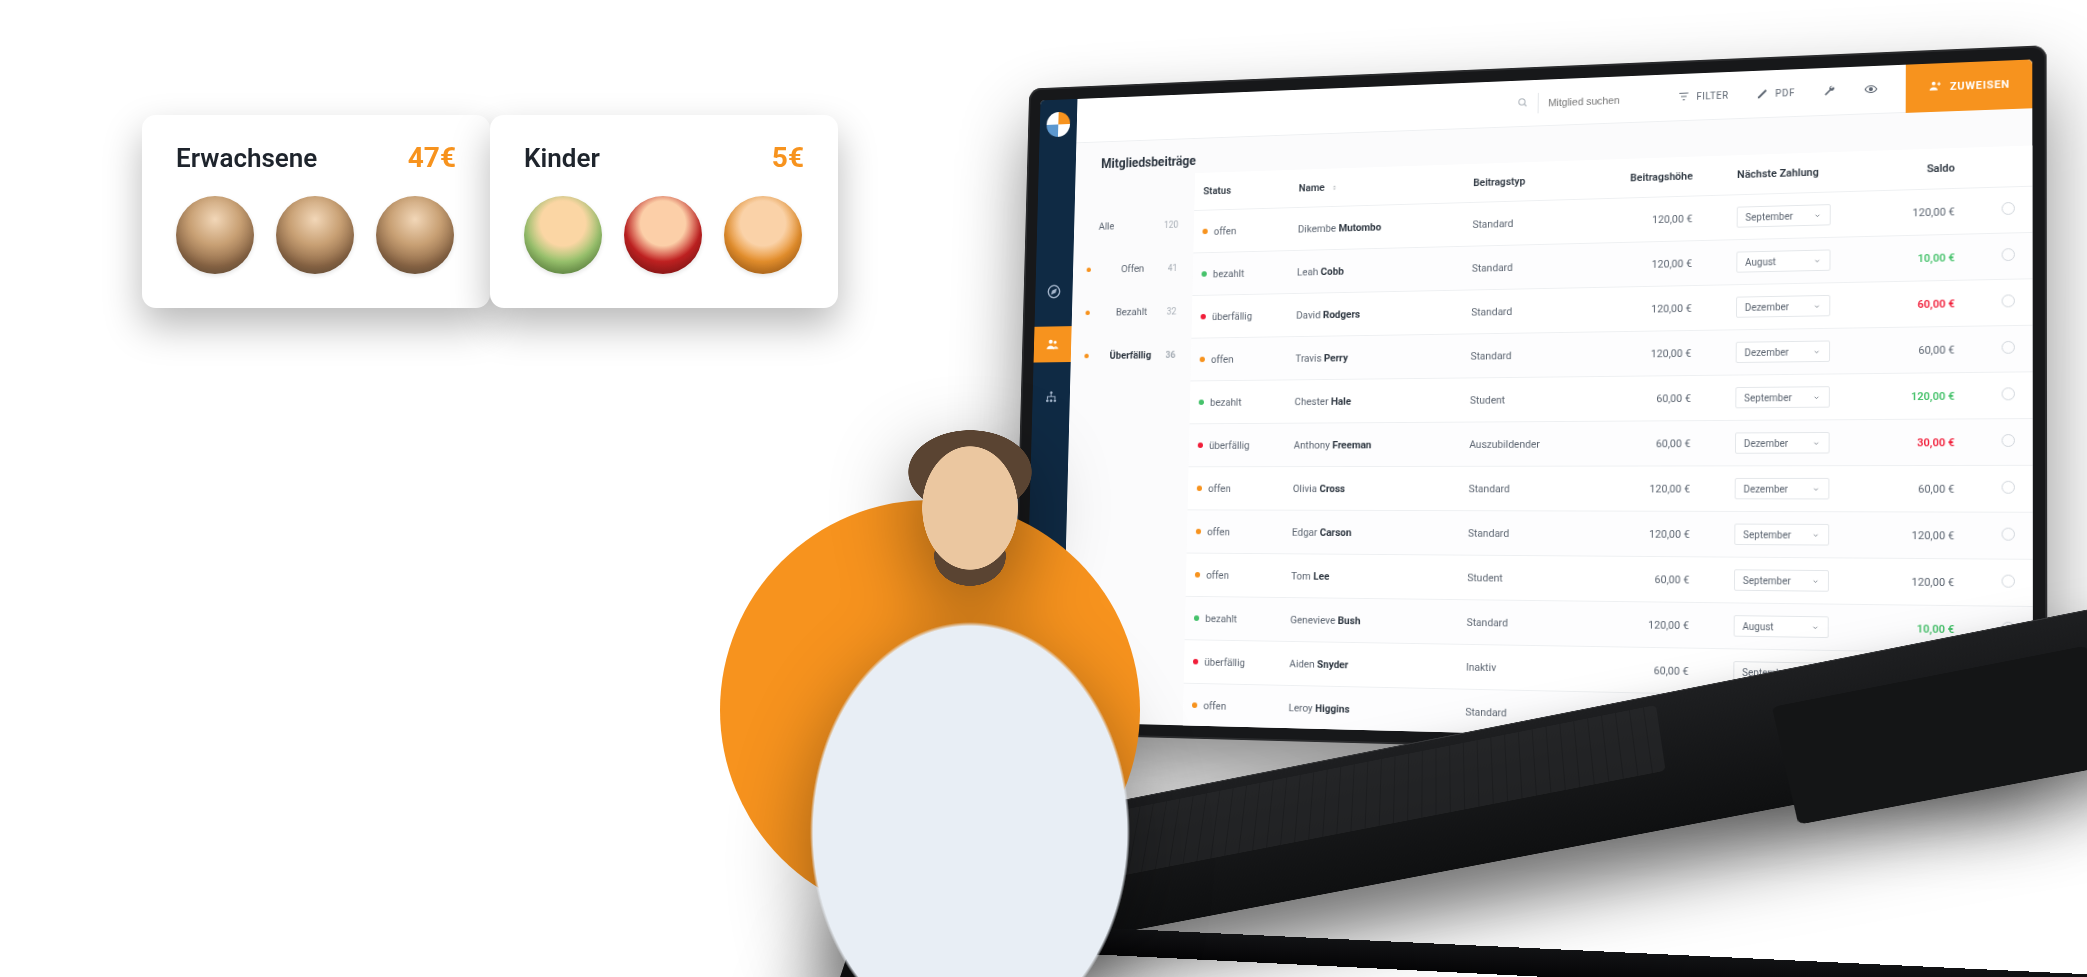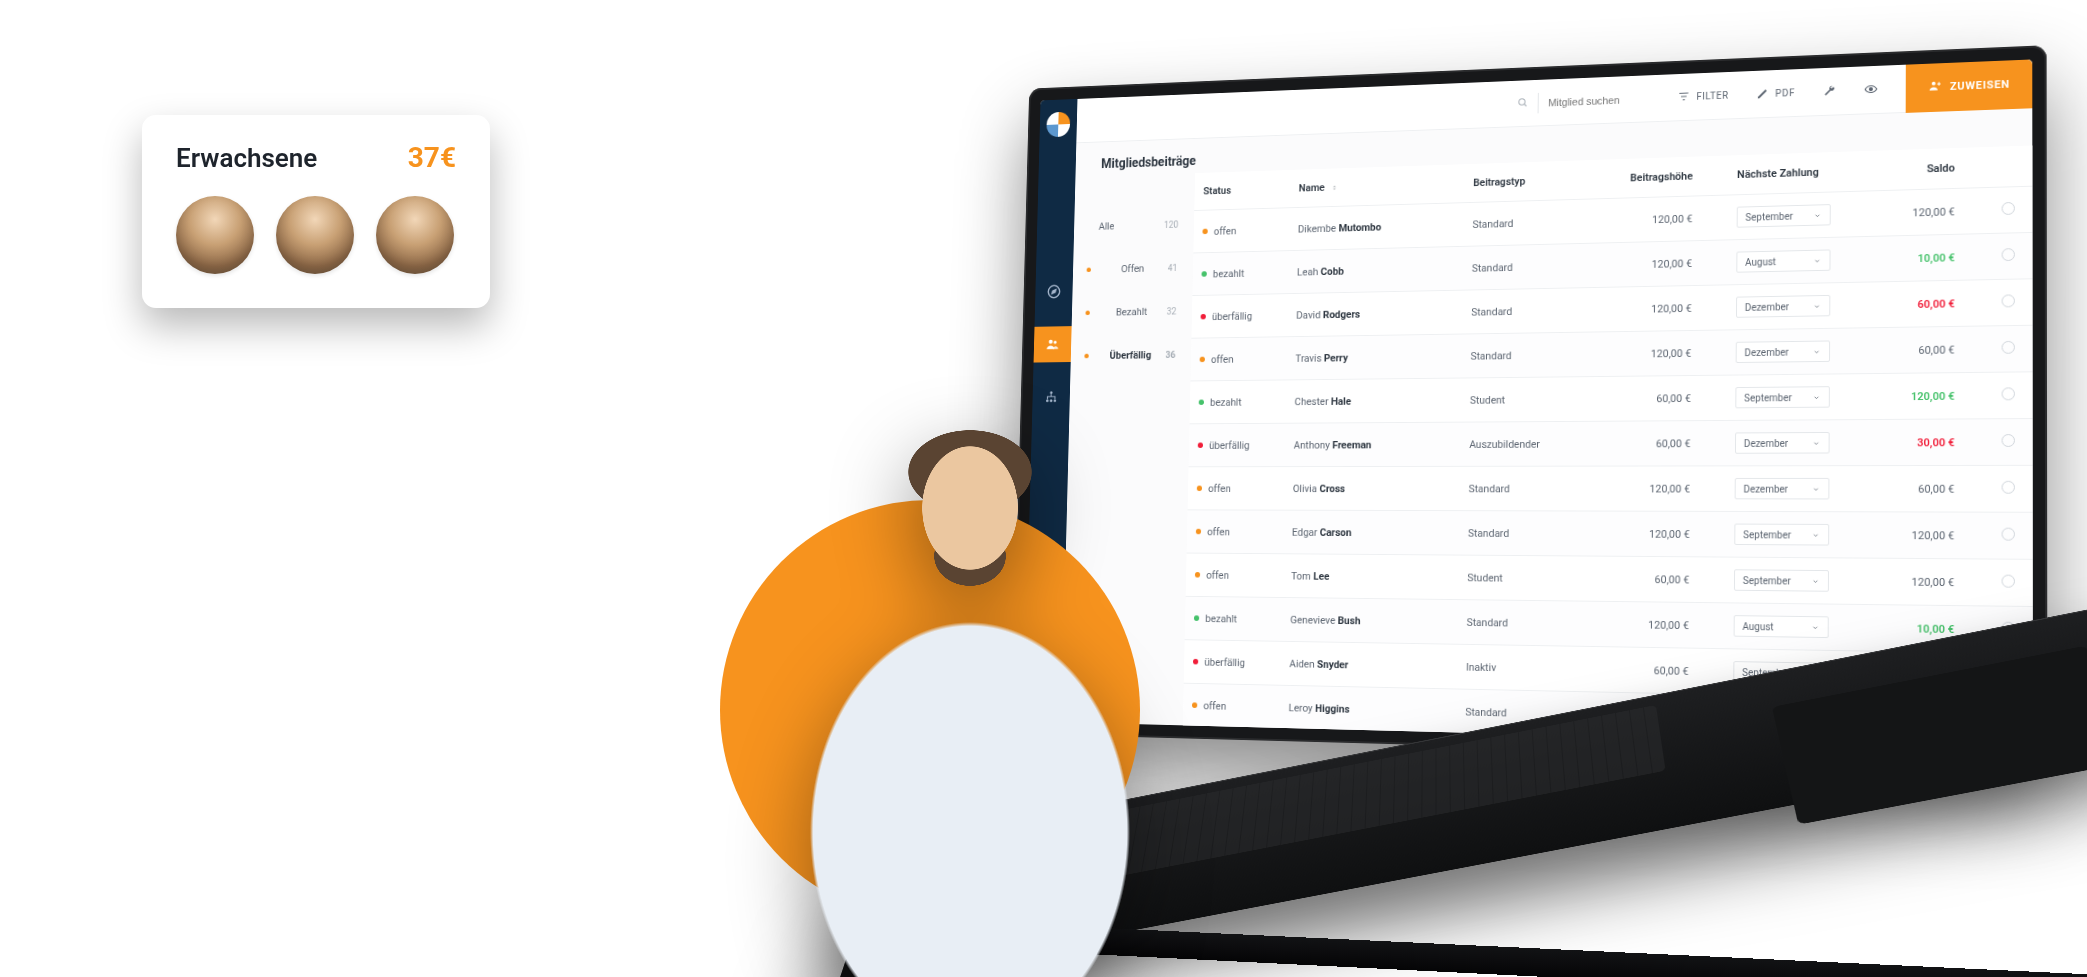--- a/index.html
+++ b/index.html
@@ -201,7 +201,7 @@
     <div class="card card-a">
       <div class="card-head">
         <span class="card-title">Erwachsene</span>
-        <span class="card-price">37€</span>
+        <span class="card-price">47€</span>
       </div>
       <div class="avatars">
         <span class="avatar"></span>

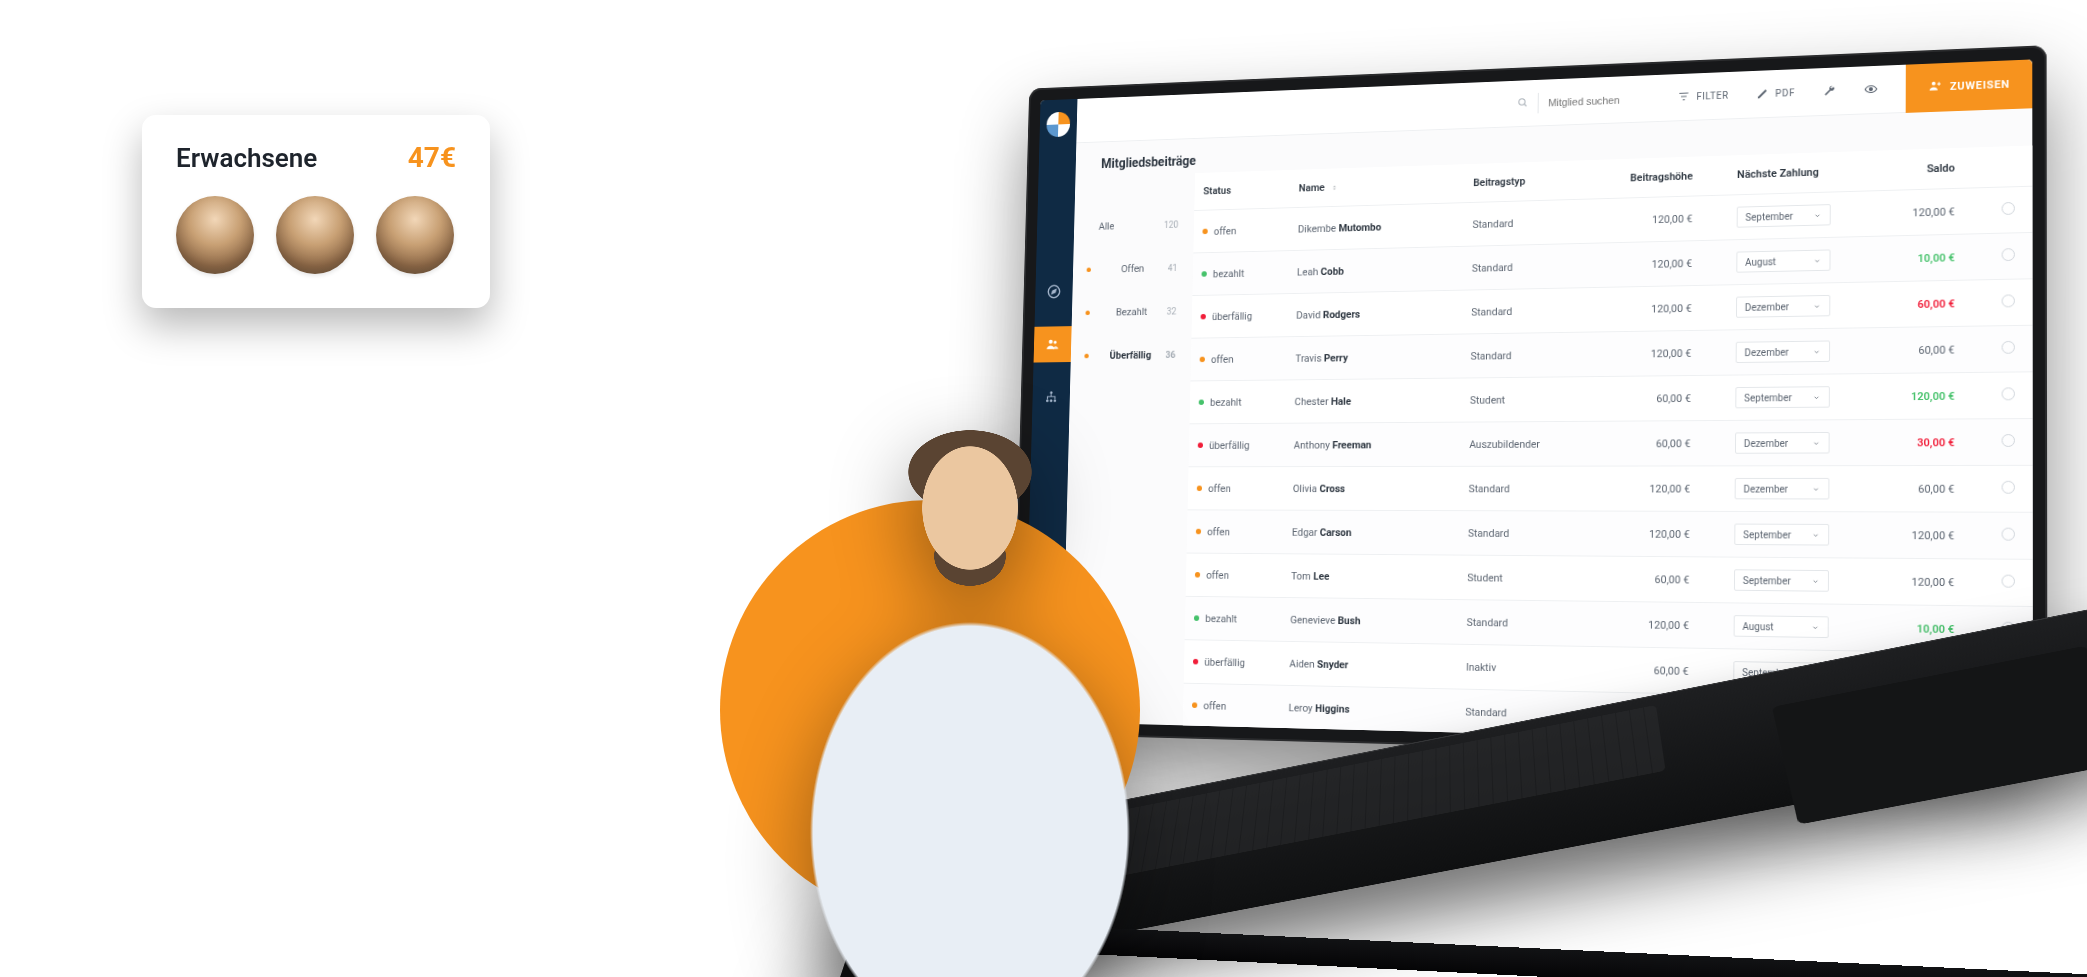--- a/index.html
+++ b/index.html
@@ -207,6 +207,17 @@
         <span class="avatar"></span>
         <span class="avatar"></span>
         <span class="avatar"></span>
+      </div>
+    </div>
+    <div class="card card-b">
+      <div class="card-head">
+        <span class="card-title">Kinder</span>
+        <span class="card-price">5€</span>
+      </div>
+      <div class="avatars">
+        <span class="avatar k1"></span>
+        <span class="avatar k2"></span>
+        <span class="avatar k3"></span>
       </div>
     </div>
   </div>

